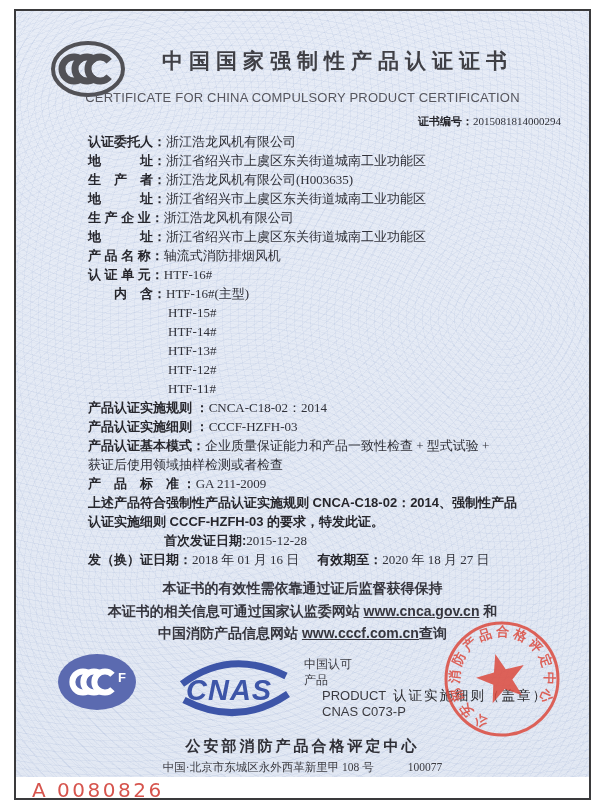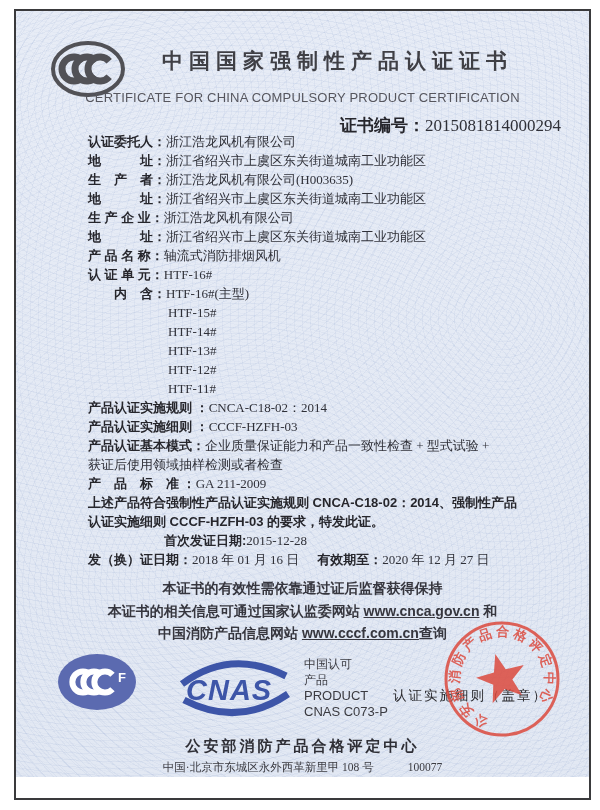--- a/index.html
+++ b/index.html
@@ -18,7 +18,7 @@
          letter-spacing:6px;color:#3f3f45;}
   .subtitle{position:absolute;top:79px;left:0;right:0;text-align:center;font-size:13px;color:#56565e;
             font-family:"Liberation Sans",sans-serif;letter-spacing:.2px;}
-  .certno{position:absolute;top:103px;right:28px;font-size:17px;color:#2e2e34;}
+  .certno{position:absolute;top:103px;right:28px;font-size:11px;color:#2e2e34;}
   
   .body{position:absolute;top:121px;left:72px;right:22px;font-size:13px;line-height:19px;color:#303038;}
   .row{white-space:nowrap;}

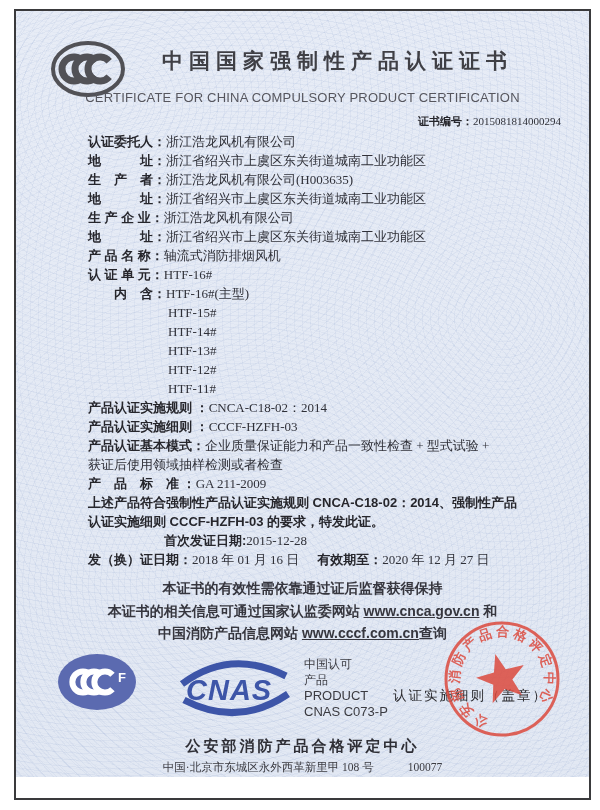--- a/index.html
+++ b/index.html
@@ -85,7 +85,7 @@
       <div class="stmt">上述产品符合强制性产品认证实施规则 CNCA-C18-02：2014、强制性产品</div>
       <div class="stmt">认证实施细则 CCCF-HZFH-03 的要求，特发此证。</div>
       <div class="row firstissue"><span class="lbl">首次发证日期:</span><span class="val">2015-12-28</span></div>
-      <div class="row"><span class="lbl">发（换）证日期：</span><span class="val">2018 年 01 月 16 日</span><span class="lbl gap-l">有效期至：</span><span class="val">2020 年 12 月 27 日</span></div>
+      <div class="row"><span class="lbl">发（换）证日期：</span><span class="val">2018 年 01 月 16 日</span><span class="lbl gap-l">有效期至：</span><span class="val">2020 年 18 月 27 日</span></div>
     </div>
 
     <div class="notice">

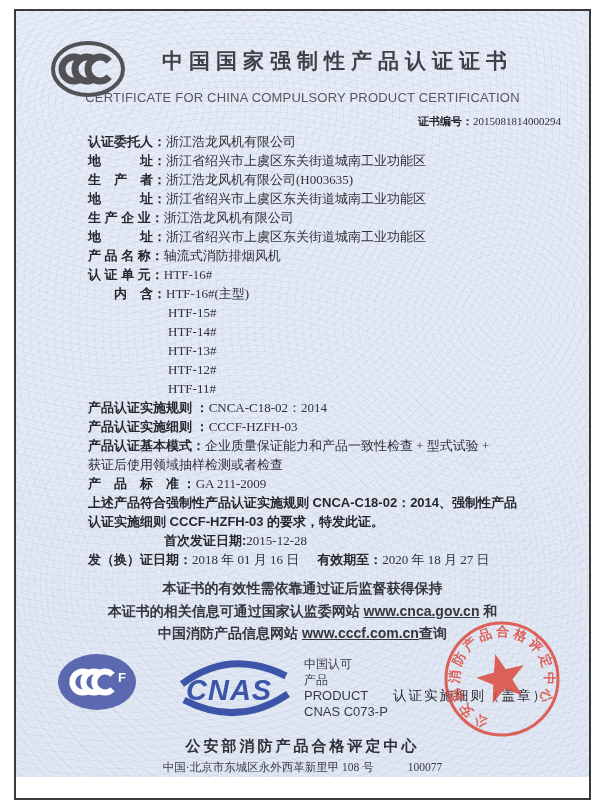--- a/index.html
+++ b/index.html
@@ -34,7 +34,7 @@
   .u{text-decoration:underline;}
   
   .accred{position:absolute;left:288px;top:646px;font-size:12px;line-height:15.5px;color:#3a3a40;}
-  .accred .en{font-family:"Liberation Sans",sans-serif;font-size:13px;}
+  .accred .en{font-family:"Liberation Sans",sans-serif;font-size:13px;margin-left:18px;}
   .issuer{position:absolute;left:377px;top:676px;font-size:13.5px;letter-spacing:2px;color:#2a2a2e;z-index:1;}
   .seal{position:absolute;left:408px;top:590px;z-index:2;opacity:.85;}
   .org{position:absolute;top:726px;left:0;right:0;text-align:center;font-size:15px;font-weight:700;

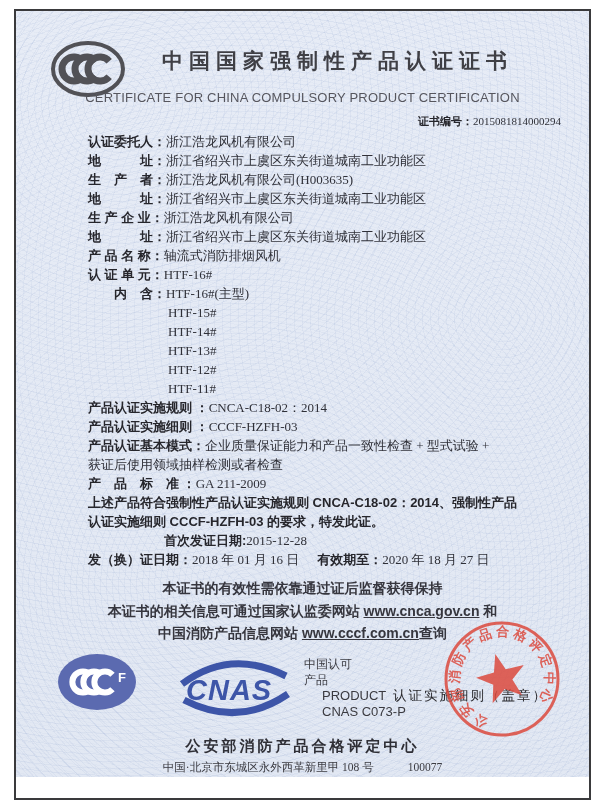--- a/index.html
+++ b/index.html
@@ -131,6 +131,7 @@
     <div class="addr"><span>中国·北京市东城区永外西革新里甲 108 号</span><span class="pc">100077</span></div>
   </div>
 
+  <div class="serial">A 0080826</div>
   <div class="frame"></div>
 </div>
 

